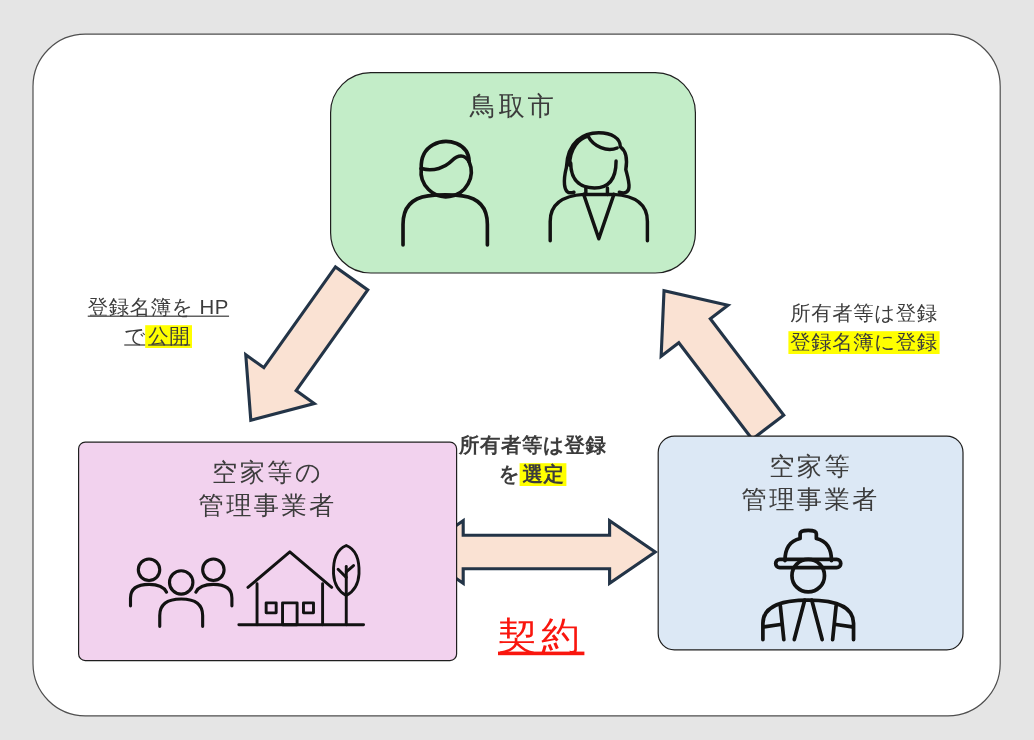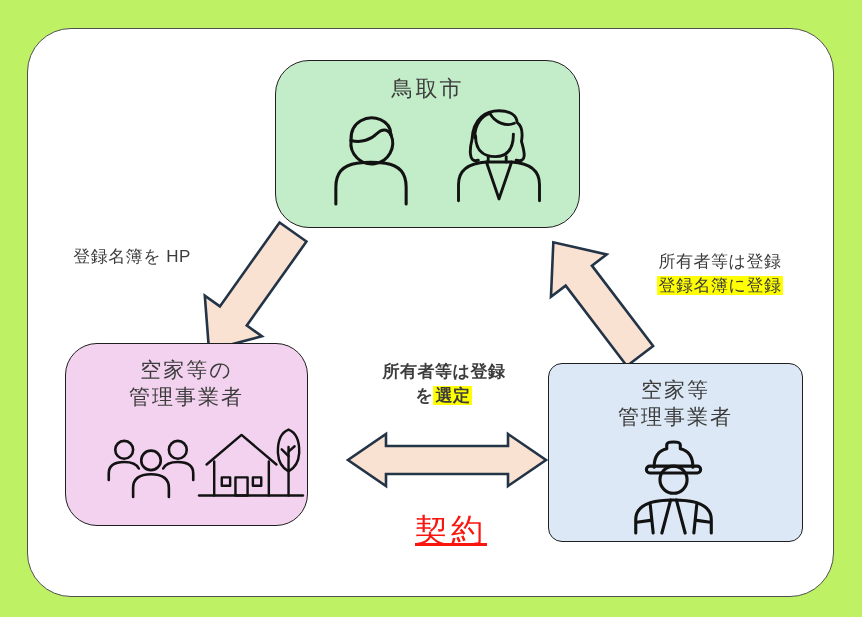--- a/index.html
+++ b/index.html
@@ -4,7 +4,7 @@
 <style>
   html,body{margin:0;padding:0;background:#fff;}
   .canvas{
-    position:relative;width:862px;height:617px;background:#bef264;
+    position:relative;width:862px;height:617px;background:#e5e5e5;
     font-family:"Liberation Sans","DejaVu Sans",sans-serif;color:var(--text,#3c3c3c);
     overflow:hidden;
   }

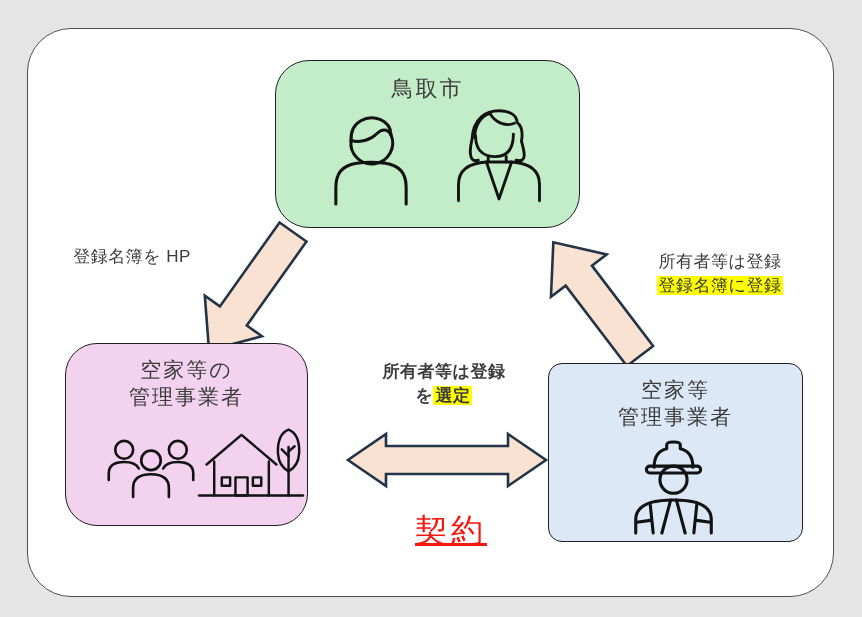--- a/index.html
+++ b/index.html
@@ -98,7 +98,7 @@
     </svg>
   </div>
 
-  <div class="label" style="left:52px;top:245px;width:160px;">
+  <div class="label" style="left:52px;top:245px;width:160px;text-decoration:underline;">
     <div>登録名簿を HP</div>
   </div>
 

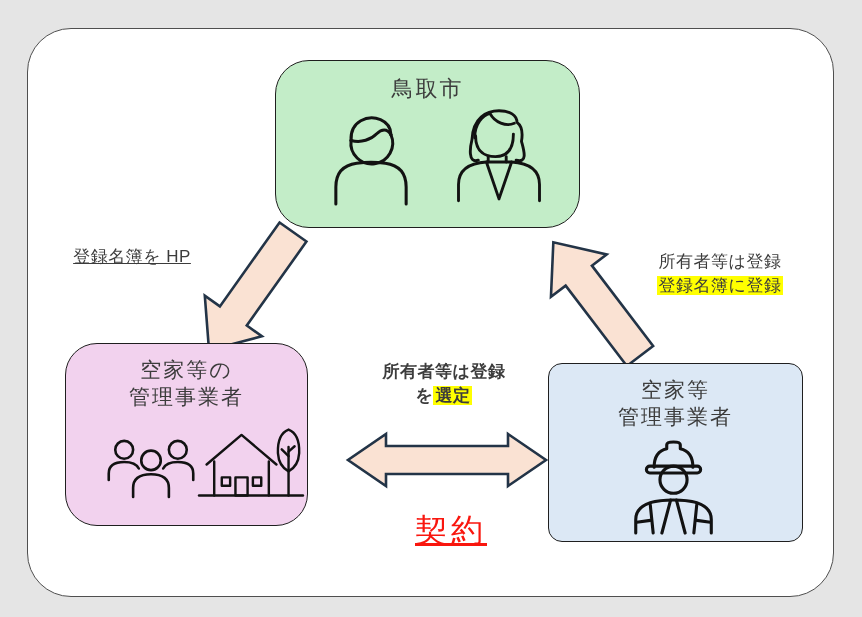--- a/index.html
+++ b/index.html
@@ -100,6 +100,7 @@
 
   <div class="label" style="left:52px;top:245px;width:160px;text-decoration:underline;">
     <div>登録名簿を HP</div>
+    <div><span>で</span><span class="hl">公開</span></div>
   </div>
 
   <div class="label" style="left:630px;top:250px;width:180px;">

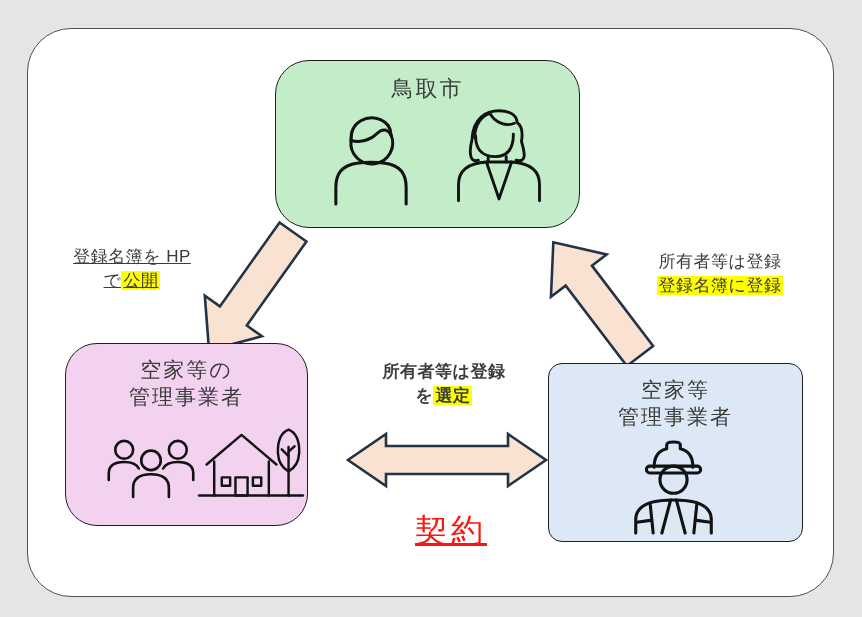--- a/index.html
+++ b/index.html
@@ -16,7 +16,7 @@
   .block-arrow{fill:var(--arrow-fill,#fae2d3);stroke:var(--arrow-stroke,#233447);stroke-width:2.6;stroke-linejoin:miter;}
   .box{position:absolute;border:1.7px solid var(--box-border,#1f1f1f);box-sizing:border-box;}
   .box-city{left:275px;top:60px;width:305px;height:168px;background:var(--city-fill,#c3edc8);border-radius:34px;}
-  .box-owners{left:65px;top:343px;width:243px;height:183px;background:var(--owners-fill,#f2d2ee);border-radius:32px;}
+  .box-owners{left:65px;top:368px;width:316px;height:183px;background:var(--owners-fill,#f2d2ee);border-radius:6px;}
   .box-managers{left:548px;top:363px;width:255px;height:179px;background:var(--managers-fill,#dce8f5);border-radius:14px;}
   .box-title{position:relative;text-align:center;font-size:22px;margin-top:13px;letter-spacing:2px;}
   .box-title.two-line{font-size:21px;line-height:27px;margin-top:12px;}

